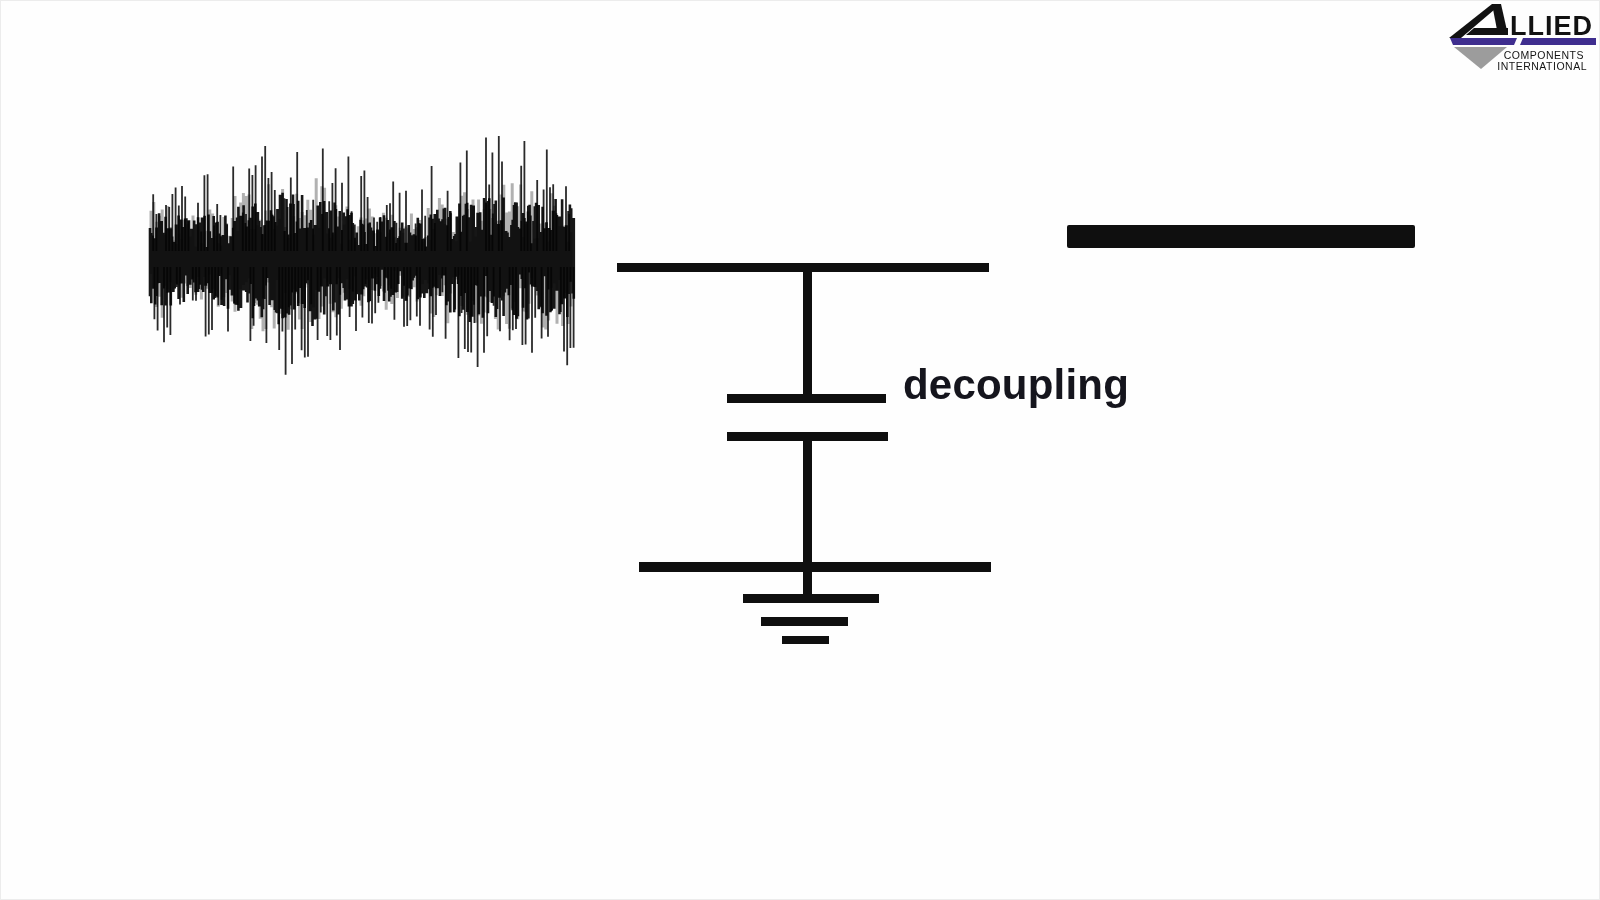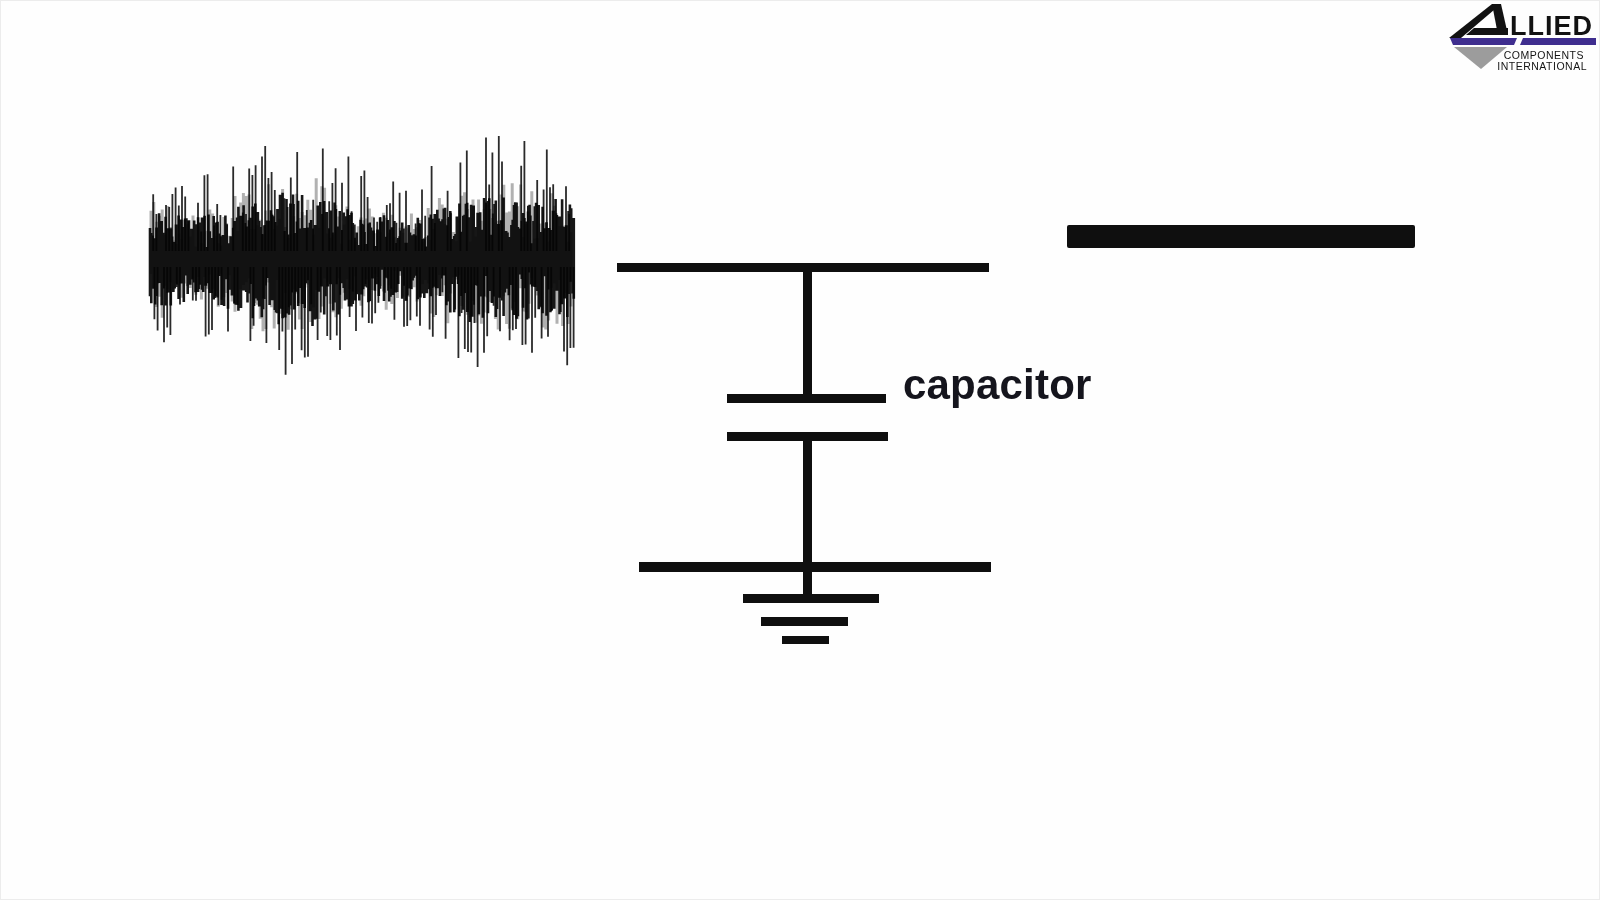--- a/index.html
+++ b/index.html
@@ -82,6 +82,7 @@
   <div class="wire ground-bar-3"></div>
 
   <div class="cap-label">
+    <div>decoupling</div>
     <div>capacitor</div>
   </div>
 

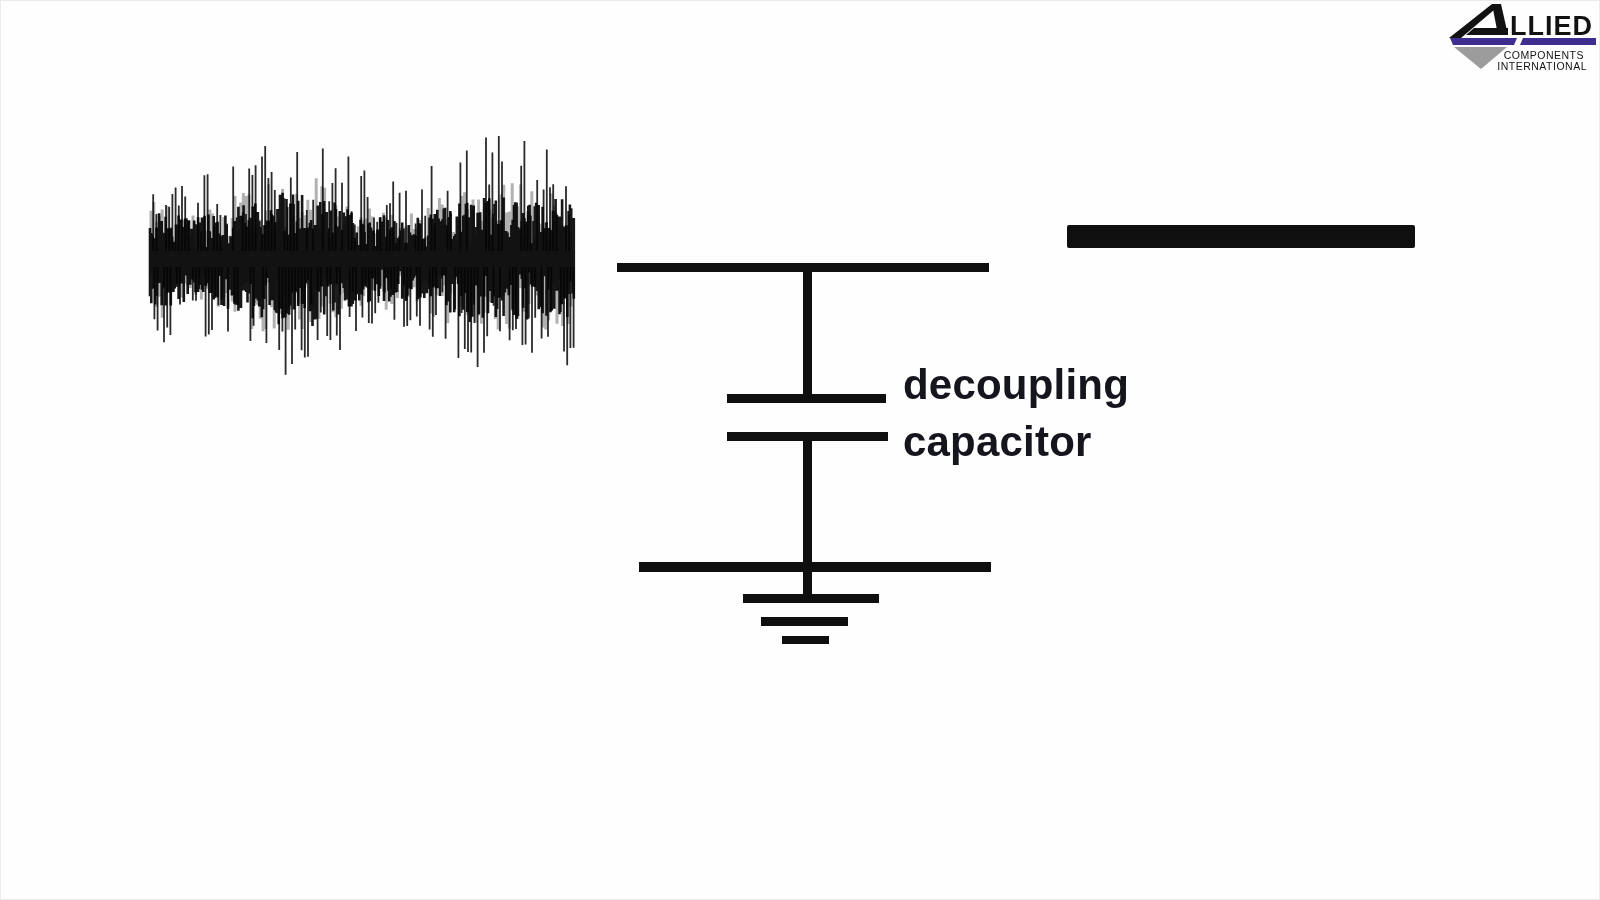--- a/index.html
+++ b/index.html
@@ -83,7 +83,6 @@
 
   <div class="cap-label">
     <div>decoupling</div>
-    <div>capacitor</div>
   </div>
 
   <div class="clean-bar" style="background: rgb(15, 15, 15);"></div>

